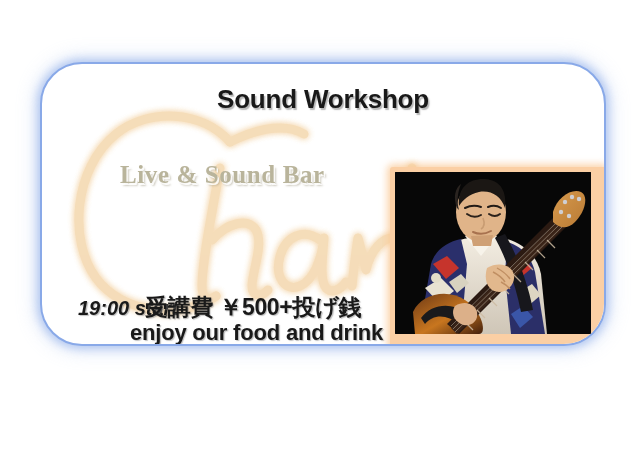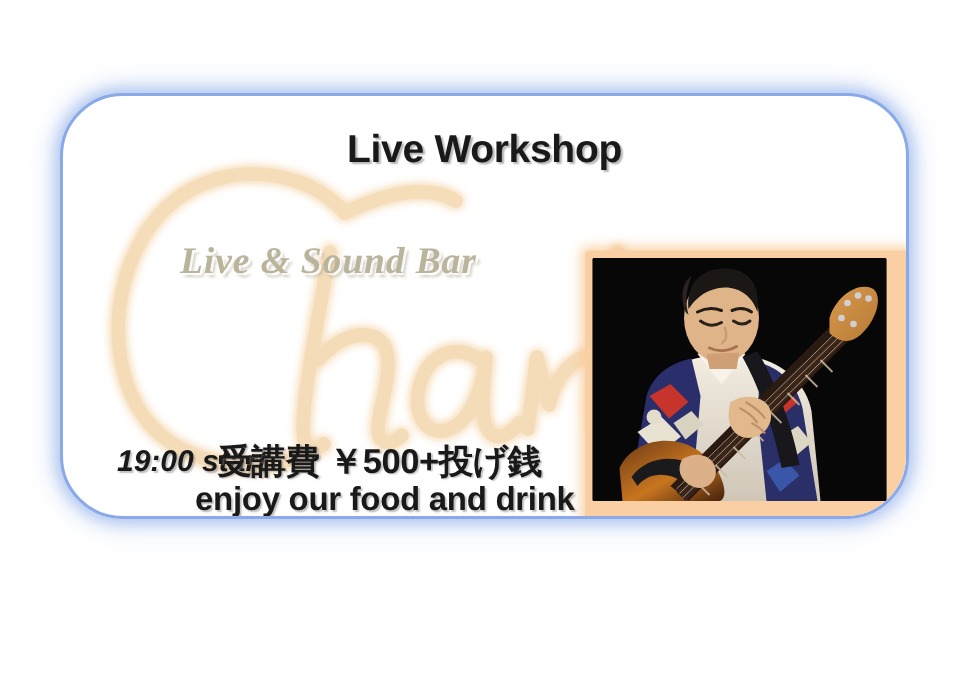--- a/index.html
+++ b/index.html
@@ -139,7 +139,7 @@
       </svg>
     </div>
 
-    <div class="txt" id="l-mw">Live Workshop</div>
+    <div class="txt" id="l-mw">Sound Workshop</div>
     <div class="txt" id="l-venue">Live &amp; Sound Bar</div>
     <div class="txt" id="l-start">19:00 start</div>
     <div class="txt" id="l-fee">受講費 ￥500+投げ銭</div>

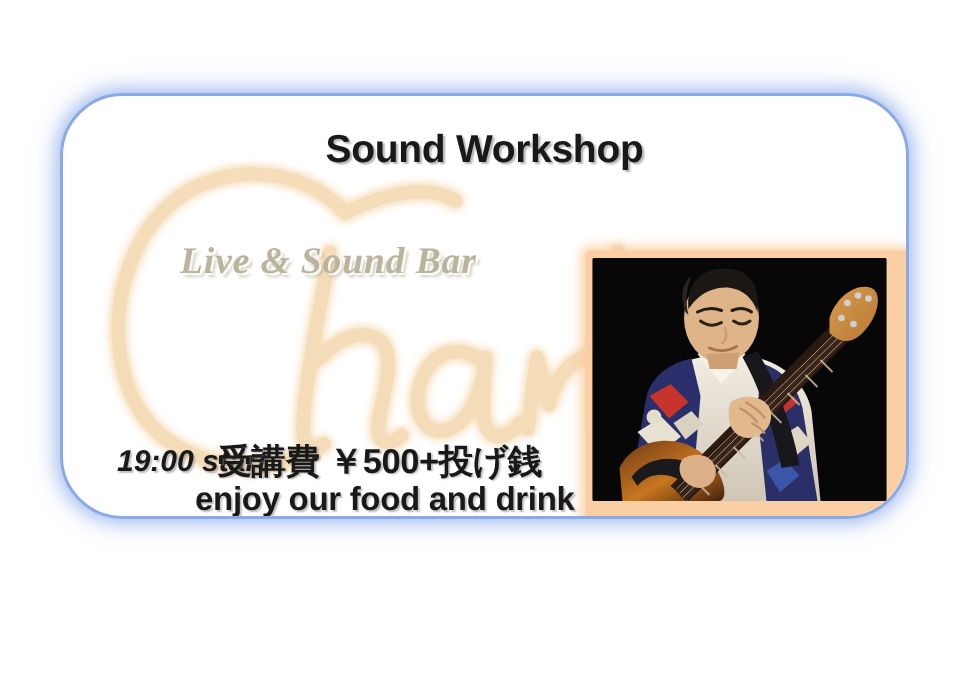--- a/index.html
+++ b/index.html
@@ -47,7 +47,6 @@
     color:#b9b49b;
     text-shadow:1.5px 1.5px 0 rgba(255,255,255,.85),
                 2.5px 2.5px 2px rgba(150,145,120,.45);
-    font-style:italic;
   }
   #l-lecturer{
     left:187px;top:127px;font-size:23px;font-weight:bold;

